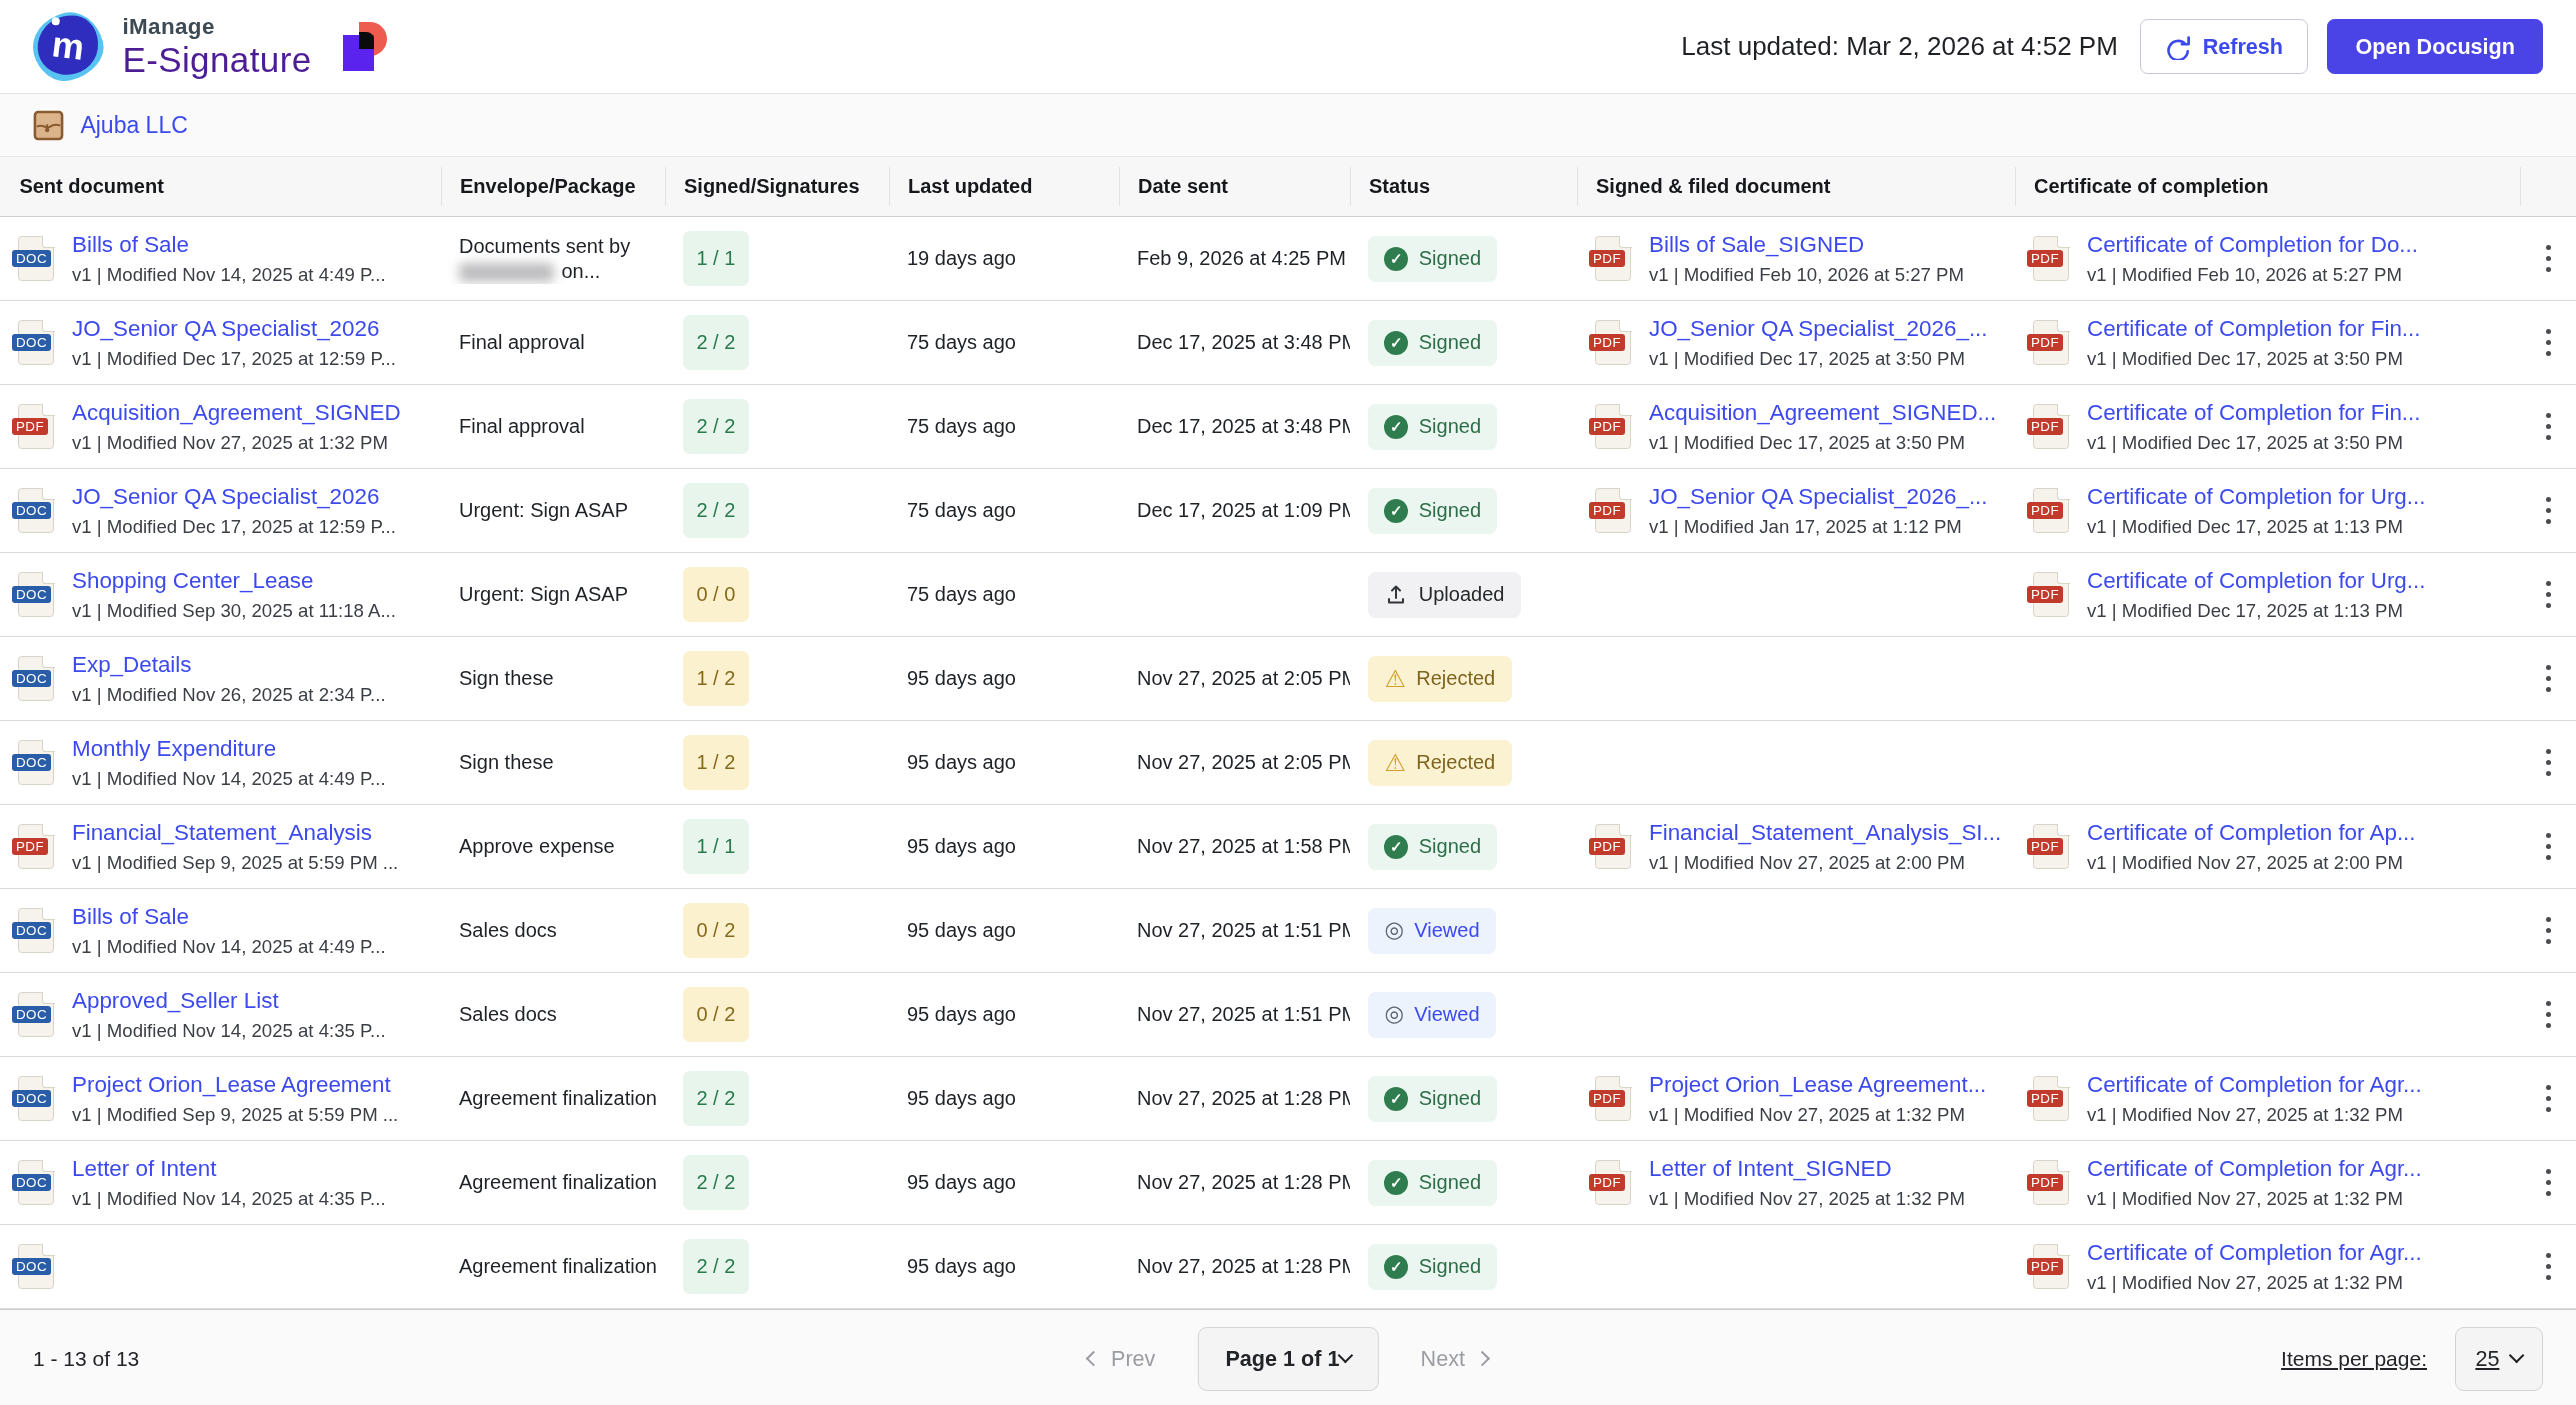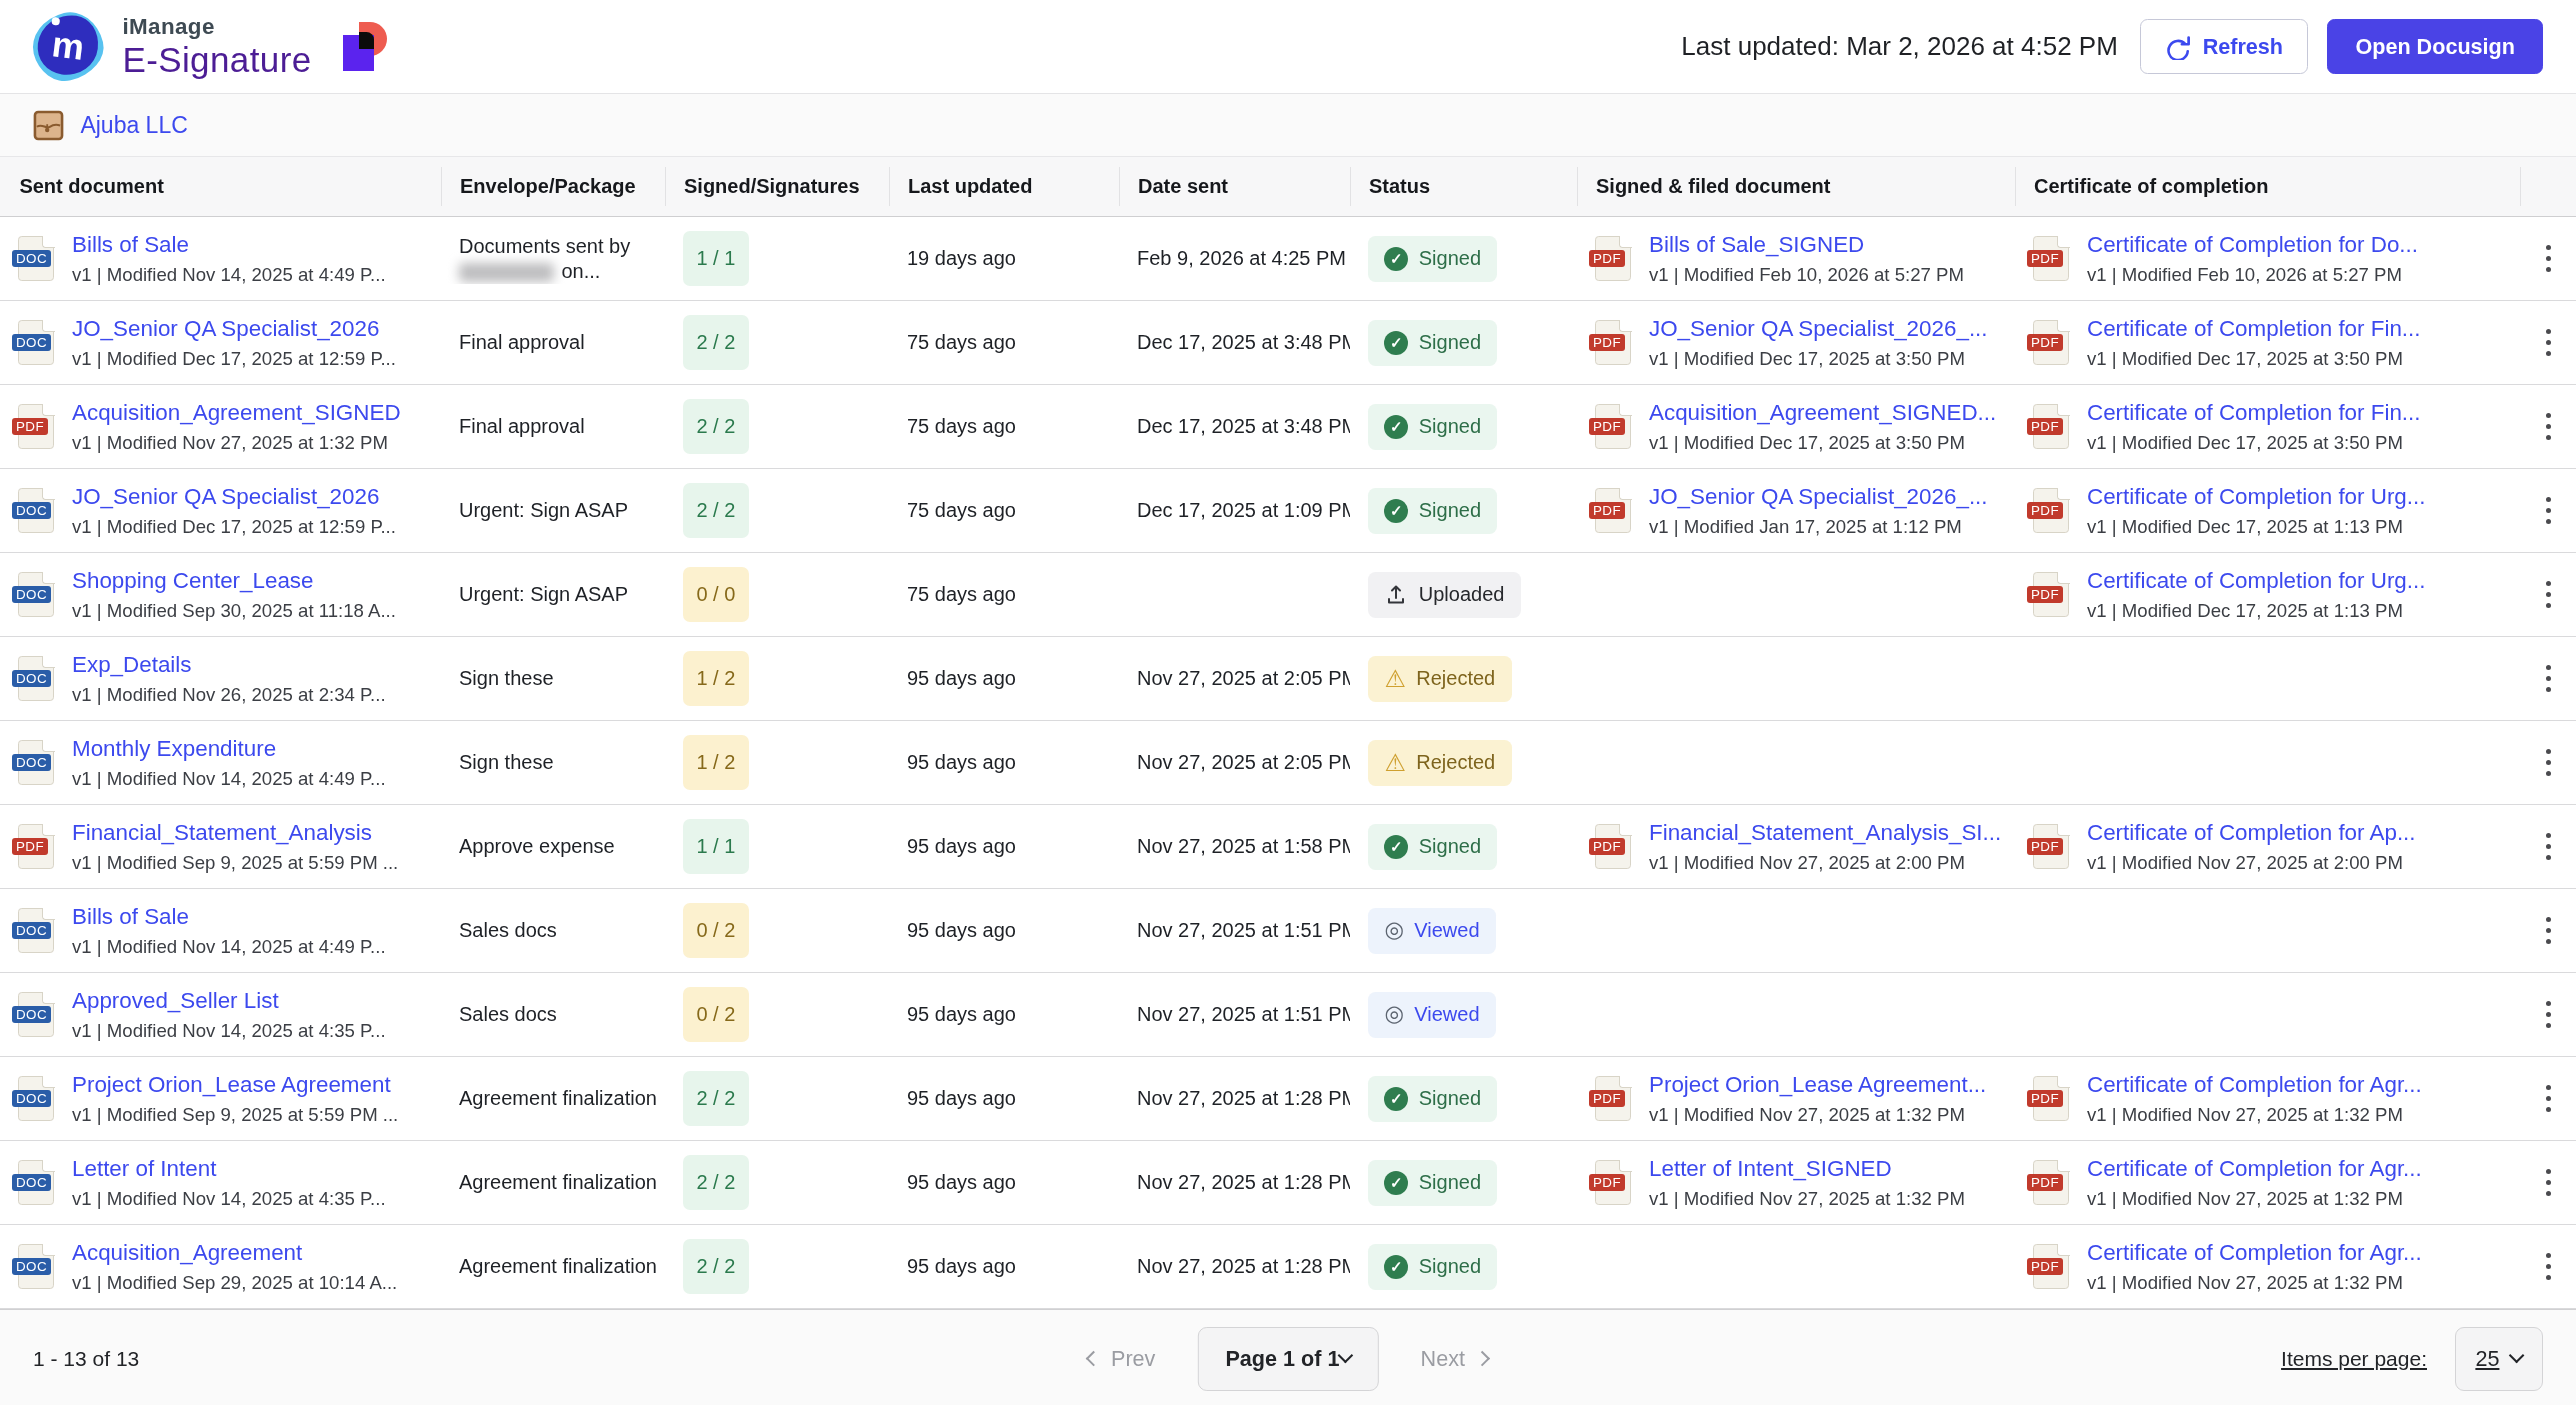--- a/index.html
+++ b/index.html
@@ -721,10 +721,6 @@
         <span class="fico">
           <span class="flabel doc">DOC</span>
         </span>
-        <div class="dtxt">
-          <a class="dlink">Acquisition_Agreement</a>
-          <div class="dmeta">v1 | Modified Sep 29, 2025 at 10:14 A...</div>
-        </div>
       </div>
       <div class="cell">
         <span class="envtxt">Agreement finalization</span>

